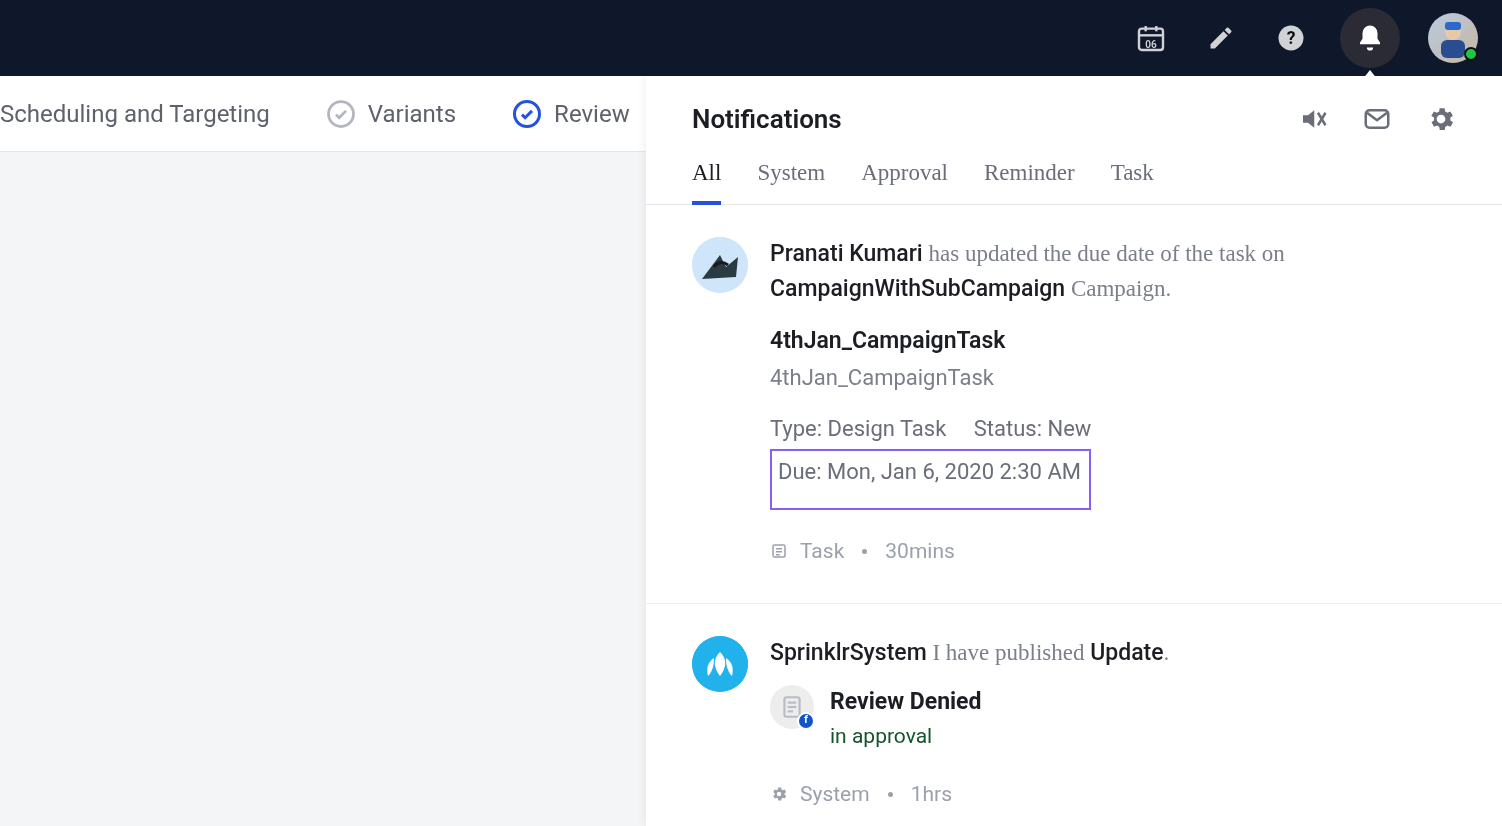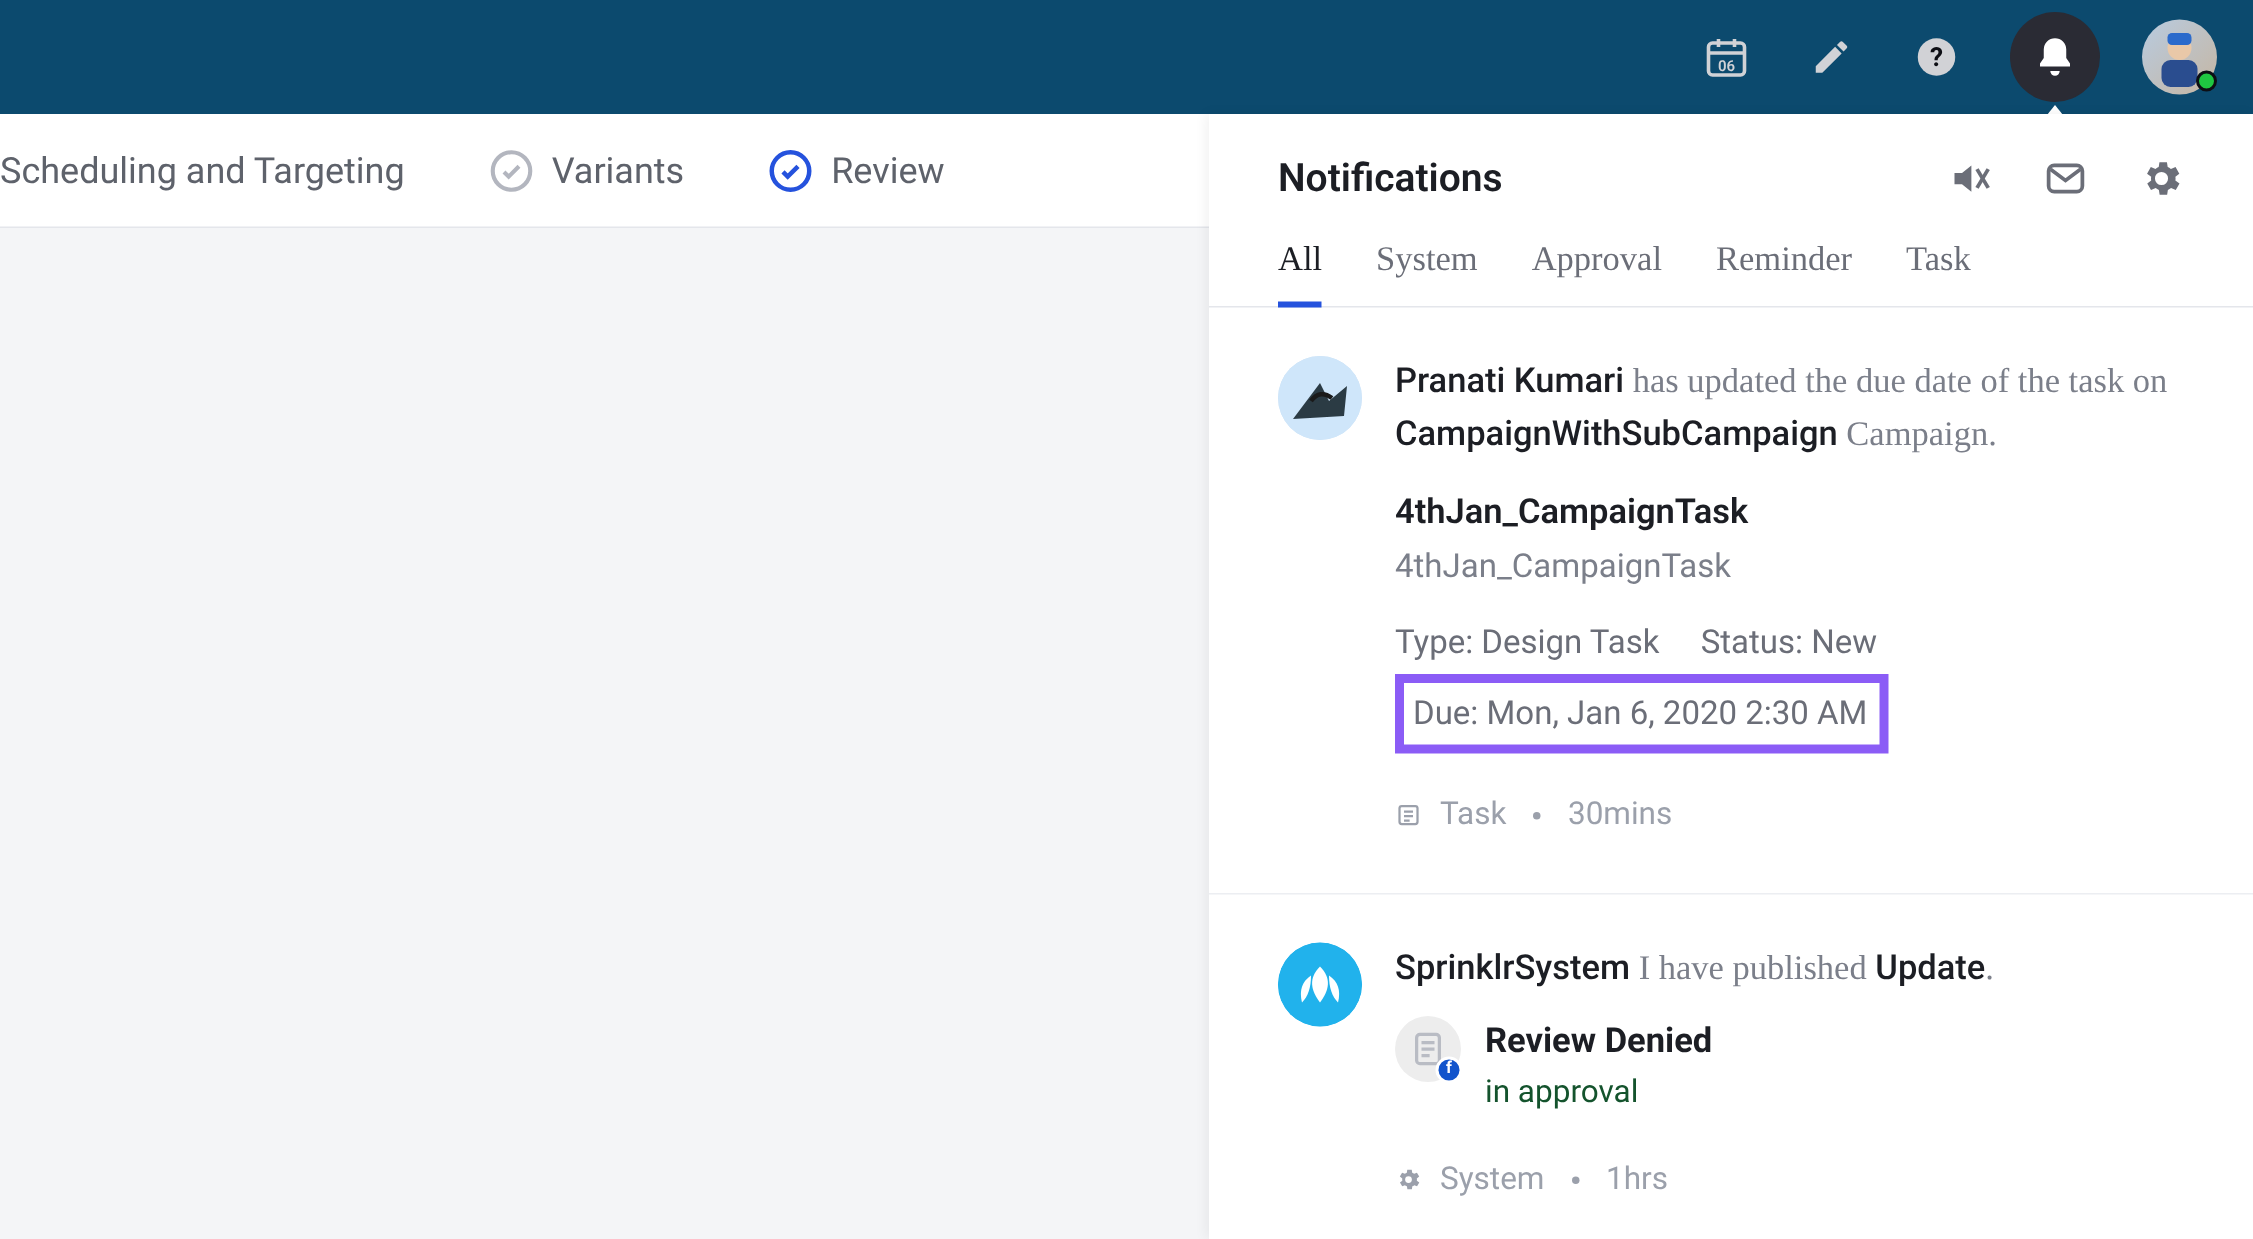--- a/index.html
+++ b/index.html
@@ -12,7 +12,7 @@
   }
   .topbar {
     height: 76px;
-    background: #0c4a6e;
+    background: #0f172a;
     display: flex;
     align-items: center;
     justify-content: flex-end;

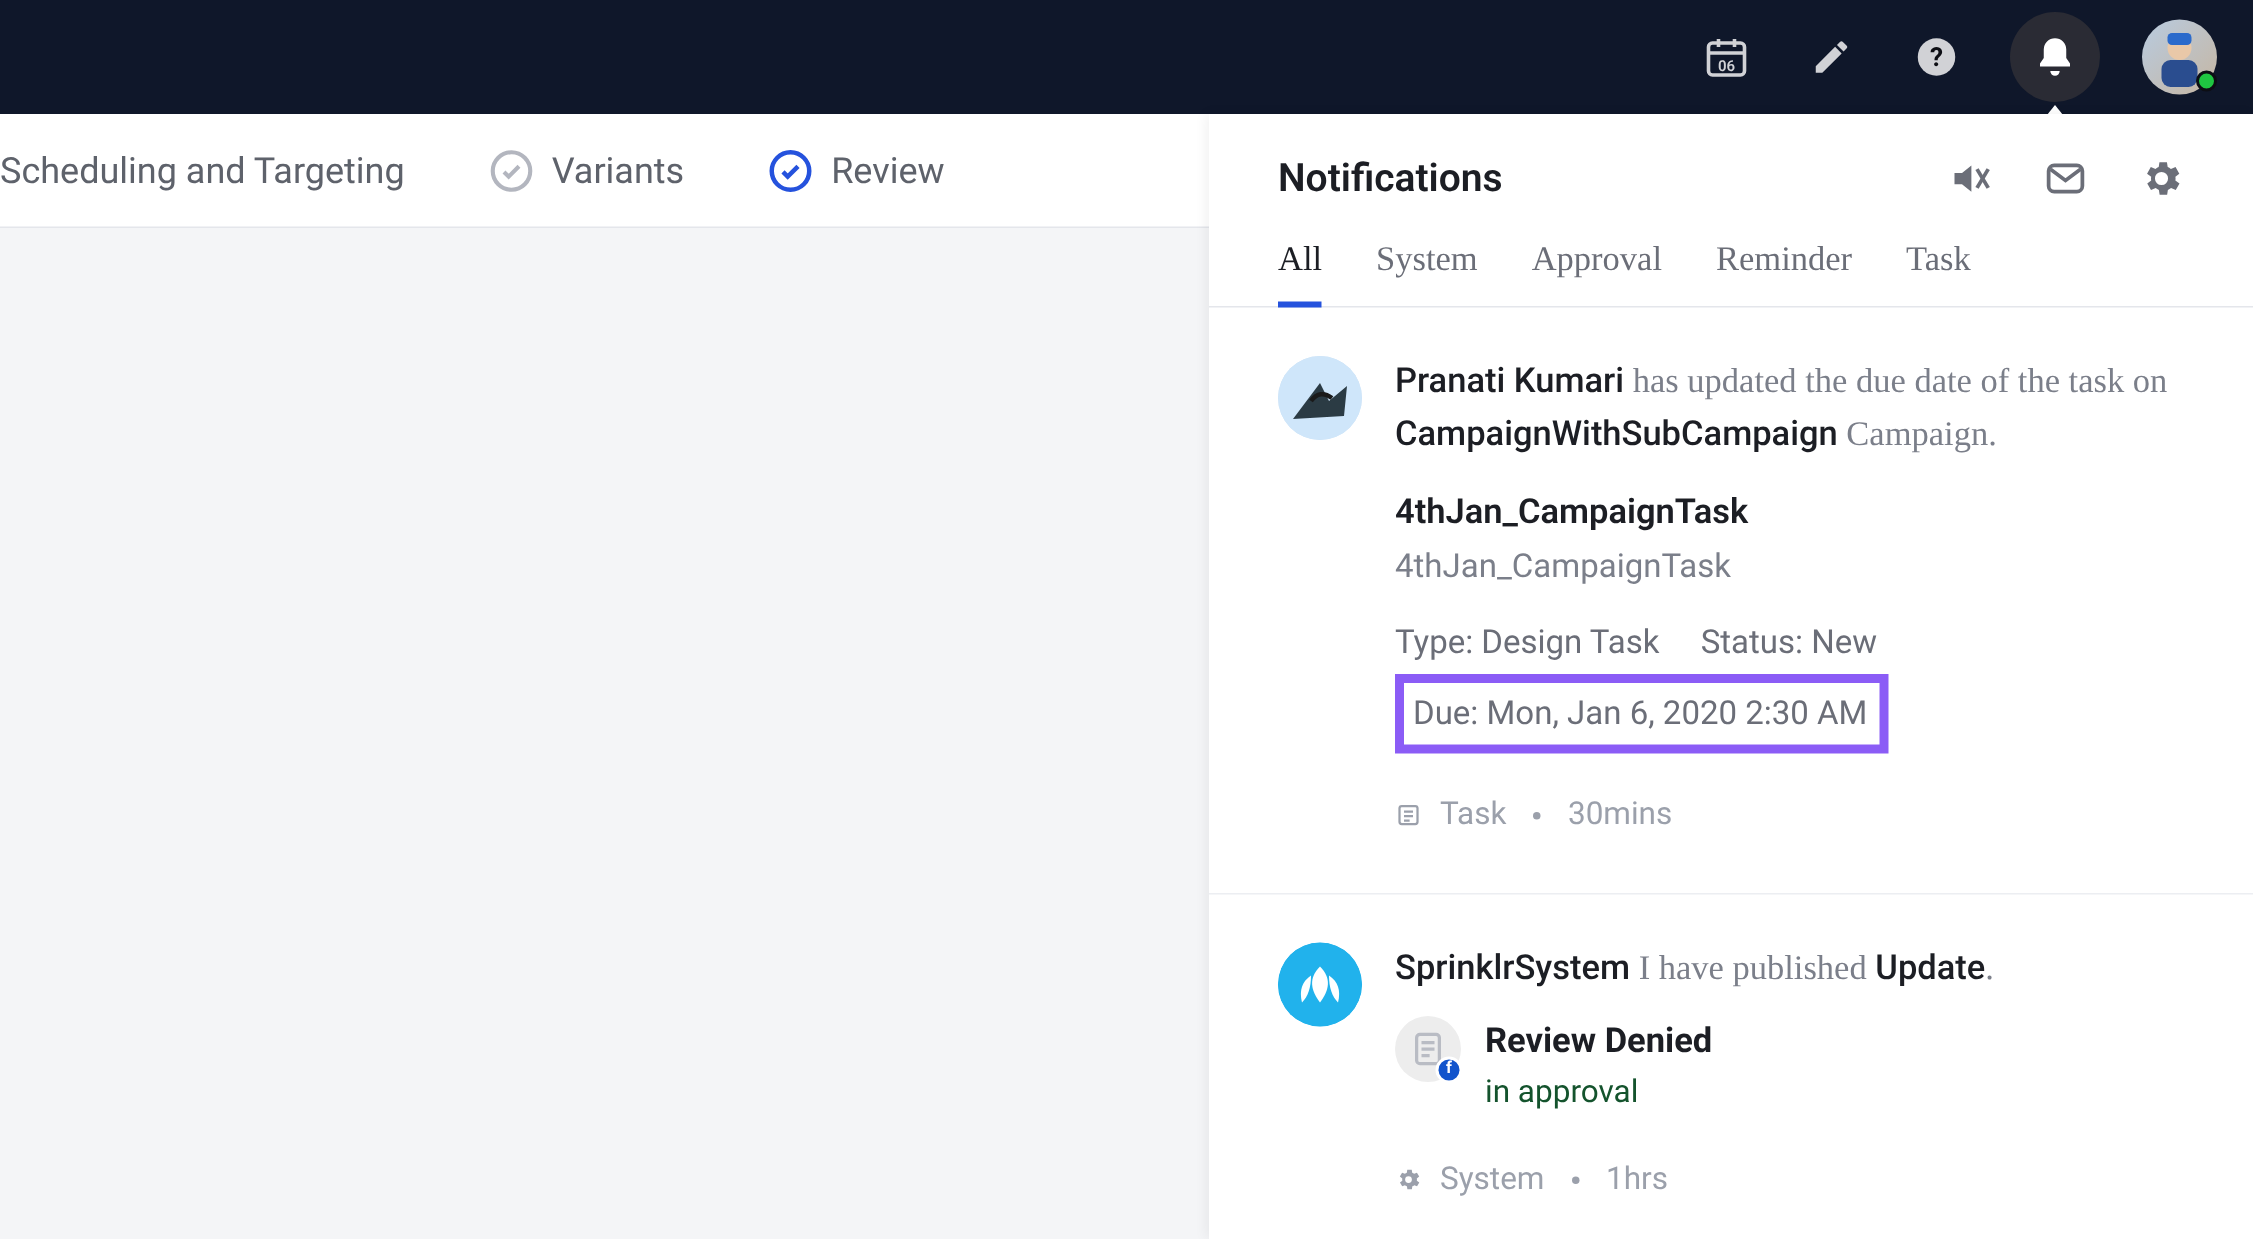--- a/index.html
+++ b/index.html
@@ -91,7 +91,7 @@
     position: absolute;
     top: 0;
     right: 0;
-    width: 696px;
+    width: 856px;
     height: 100%;
     background: #ffffff;
     box-shadow: -2px 0 8px rgba(0,0,0,0.06);

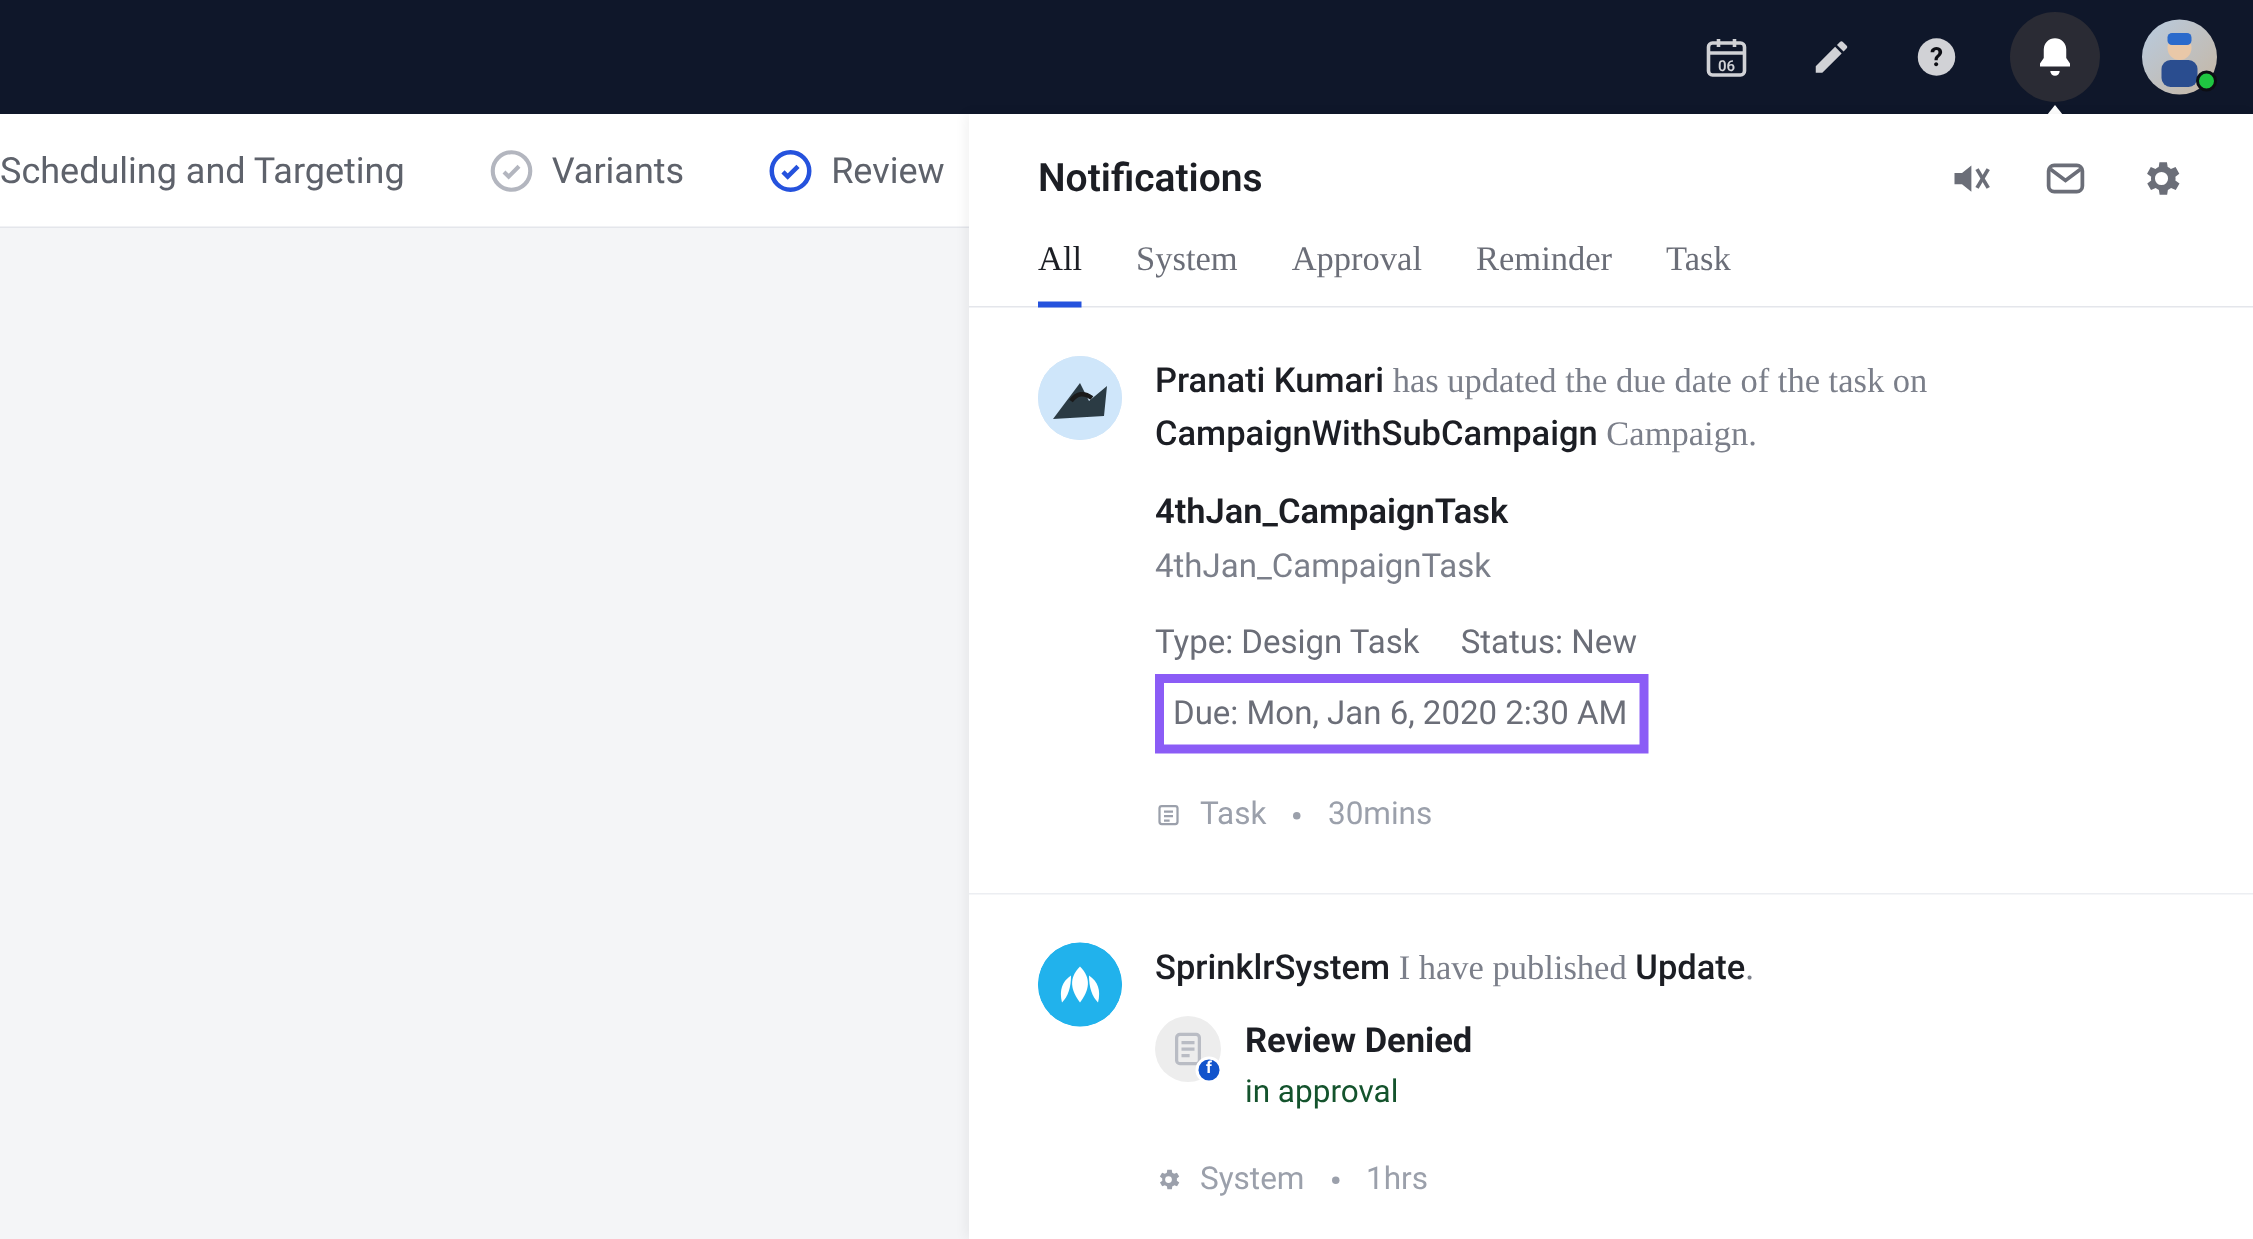--- a/index.html
+++ b/index.html
@@ -152,8 +152,8 @@
   .meta-row .part { margin-right: 22px; }
   .due-highlight {
     display: inline-block;
-    padding: 4px 8px 4px 6px;
-    border: 6px solid #8b5cf6;
+    padding: 4px 8px 20px 6px;
+    border: 2px solid #8b5cf6;
     margin-top: 4px;
     font-size: 22px;
     color: #6b6e78;

